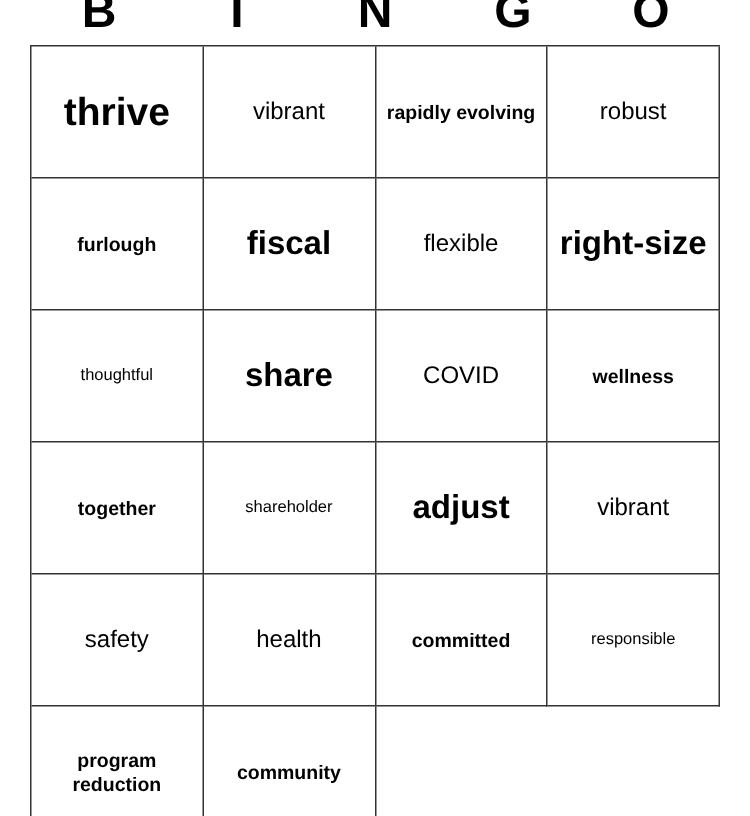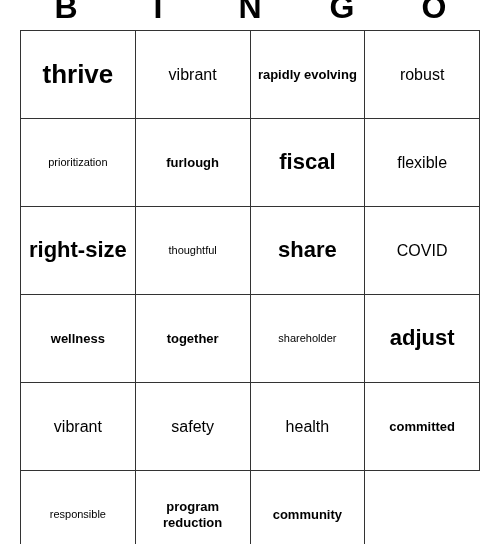--- a/index.html
+++ b/index.html
@@ -94,9 +94,6 @@
       <div class="bingo-cell size-md">
         <span>robust</span>
       </div>
-      <div class="bingo-cell size-xs">
-        <span>prioritization</span>
-      </div>
       <div class="bingo-cell size-sm">
         <span>furlough</span>
       </div>

